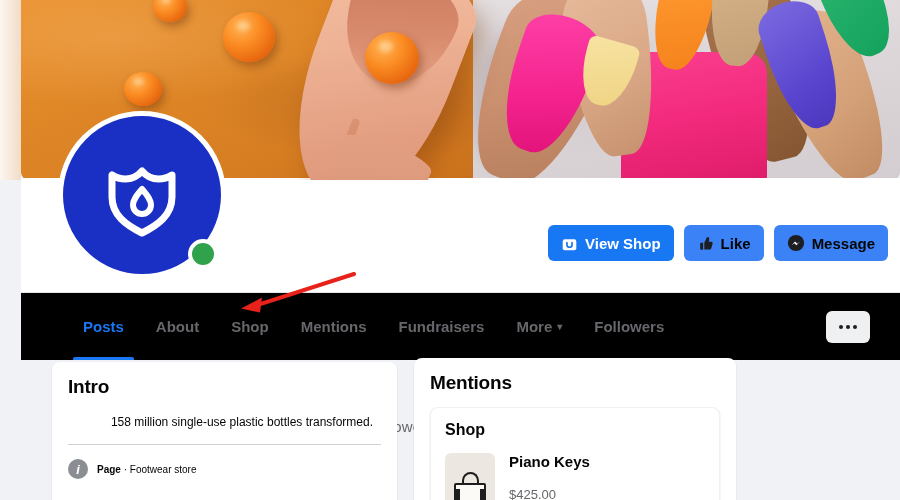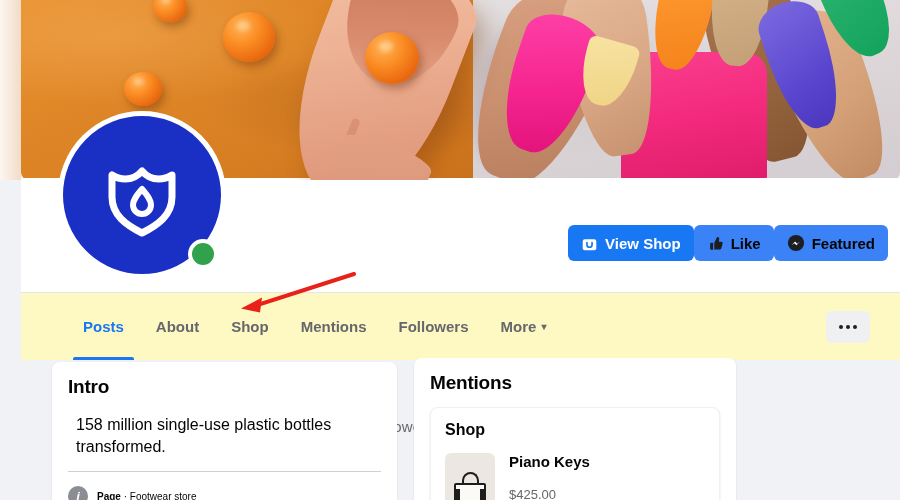--- a/index.html
+++ b/index.html
@@ -146,7 +146,7 @@
     font-size: 15px; color: #65676b; letter-spacing: .1px;
   }
 
-  .actions { position: absolute; right: 12px; top: 47px; display: flex; gap: 0; align-items: center; }
+  .actions { position: absolute; right: 12px; top: 47px; display: flex; gap: 10px; align-items: center; }
   .btn {
     display: inline-flex; align-items: center; gap: 7px;
     height: 36px; padding: 0 13px; border-radius: 6px; border: none;

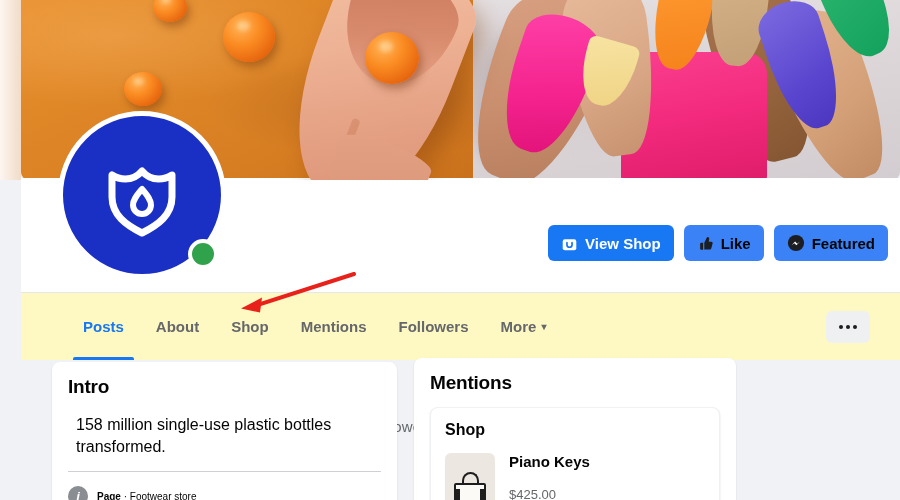--- a/index.html
+++ b/index.html
@@ -306,7 +306,7 @@
           <circle cx="10" cy="10" r="9" fill="#1c1e21"></circle>
           <path d="M5 12.6 L9 8.4 l2.3 2.3 L14.4 8.2 l-3.9 4.3 -2.3-2.3 Z" fill="#ffffff"></path>
         </svg>
-        <span>Featured</span>
+        <span>Message</span>
       </button>
     </div>
   </div>

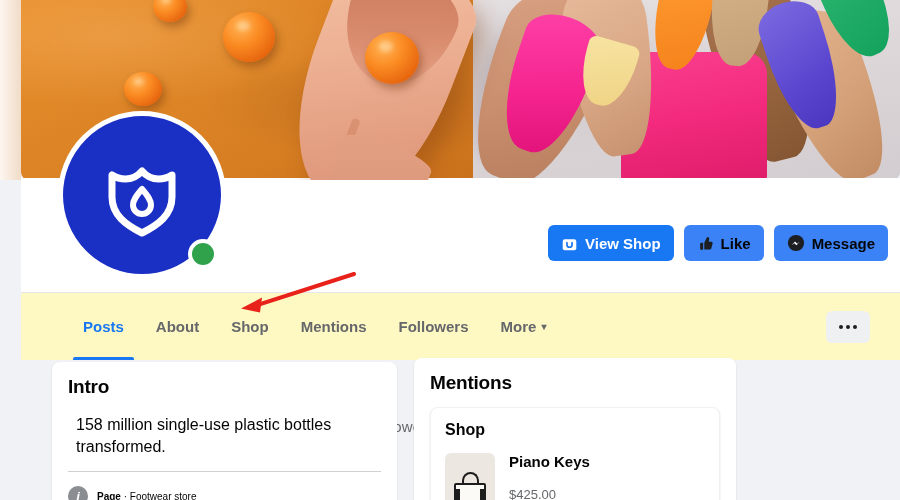--- a/index.html
+++ b/index.html
@@ -159,7 +159,7 @@
   
   .tabs-row {
     position: absolute; left: 21px; top: 292px; width: 879px; height: 68px;
-    background: #fef9c3; border-top: 1px solid #e5e6e9;
+    background: #000000; border-top: 1px solid #e5e6e9;
     display: flex; align-items: stretch; padding: 0 30px 0 46px;
   }
   .tab {

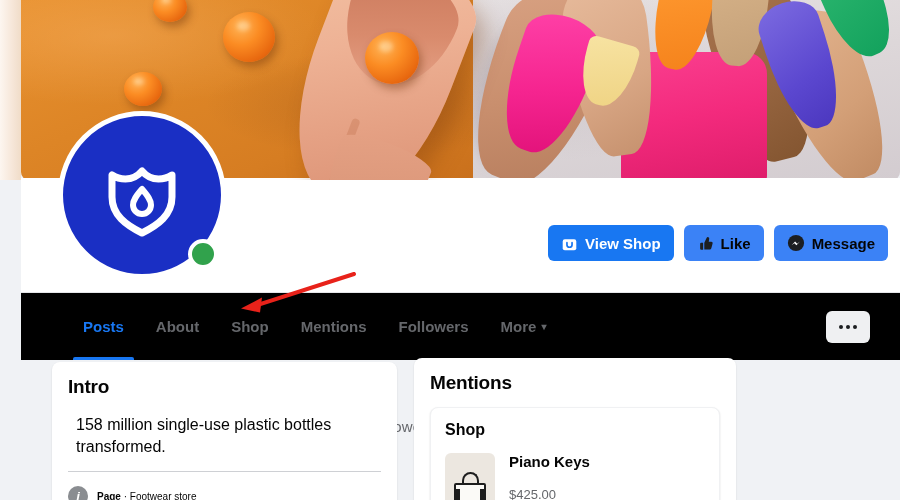--- a/index.html
+++ b/index.html
@@ -325,6 +325,9 @@
       <span>Mentions</span>
     </button>
     <button class="tab">
+      <span>Fundraisers</span>
+    </button>
+    <button class="tab">
       <span>Followers</span>
     </button>
     <button class="tab">

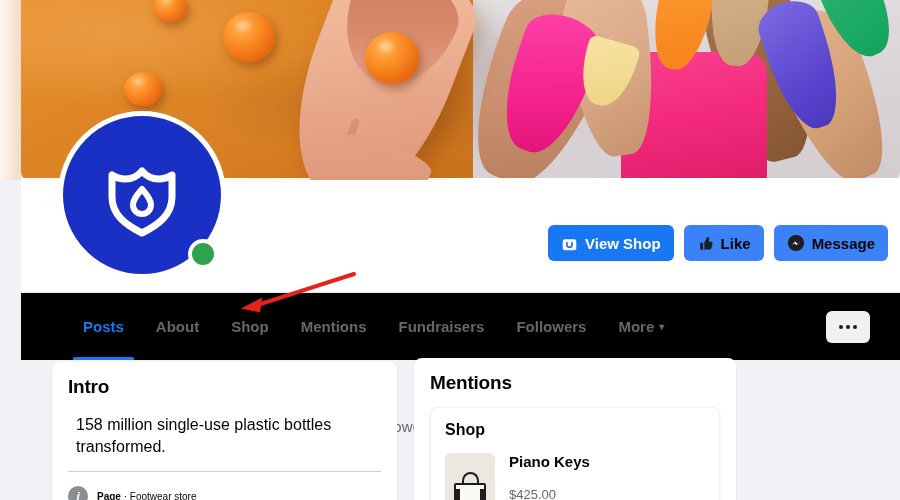--- a/index.html
+++ b/index.html
@@ -328,11 +328,11 @@
       <span>Fundraisers</span>
     </button>
     <button class="tab">
-      <span>Followers</span>
-    </button>
-    <button class="tab">
       <span>More</span>
       <span class="caret">▾</span>
+    </button>
+    <button class="tab">
+      <span>Followers</span>
     </button>
     <button class="more-btn">
       <i></i>

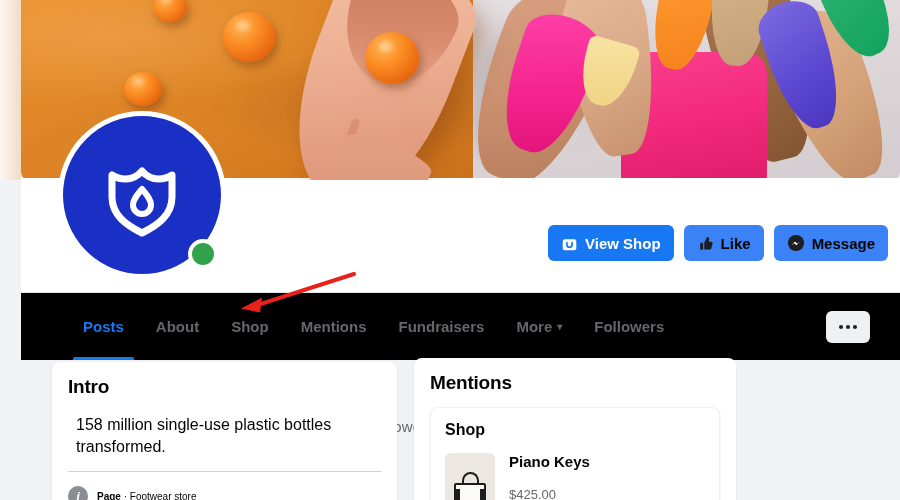--- a/index.html
+++ b/index.html
@@ -192,7 +192,7 @@
   .card-featured { left: 414px; top: 14px; width: 322px; height: 180px; padding: 14px 16px 0; }
   .card-title { font-size: 19px; font-weight: bold; color: #050505; letter-spacing: -0.2px; }
   .intro-bio {
-    margin-top: 16px; text-align: left; font-size: 16px; color: #050505;
+    margin-top: 16px; text-align: right; font-size: 12px; color: #050505;
     line-height: 1.35; padding: 0 8px;
   }
   .divider { margin: 14px 0 0; height: 1px; background: #ced0d4; }

